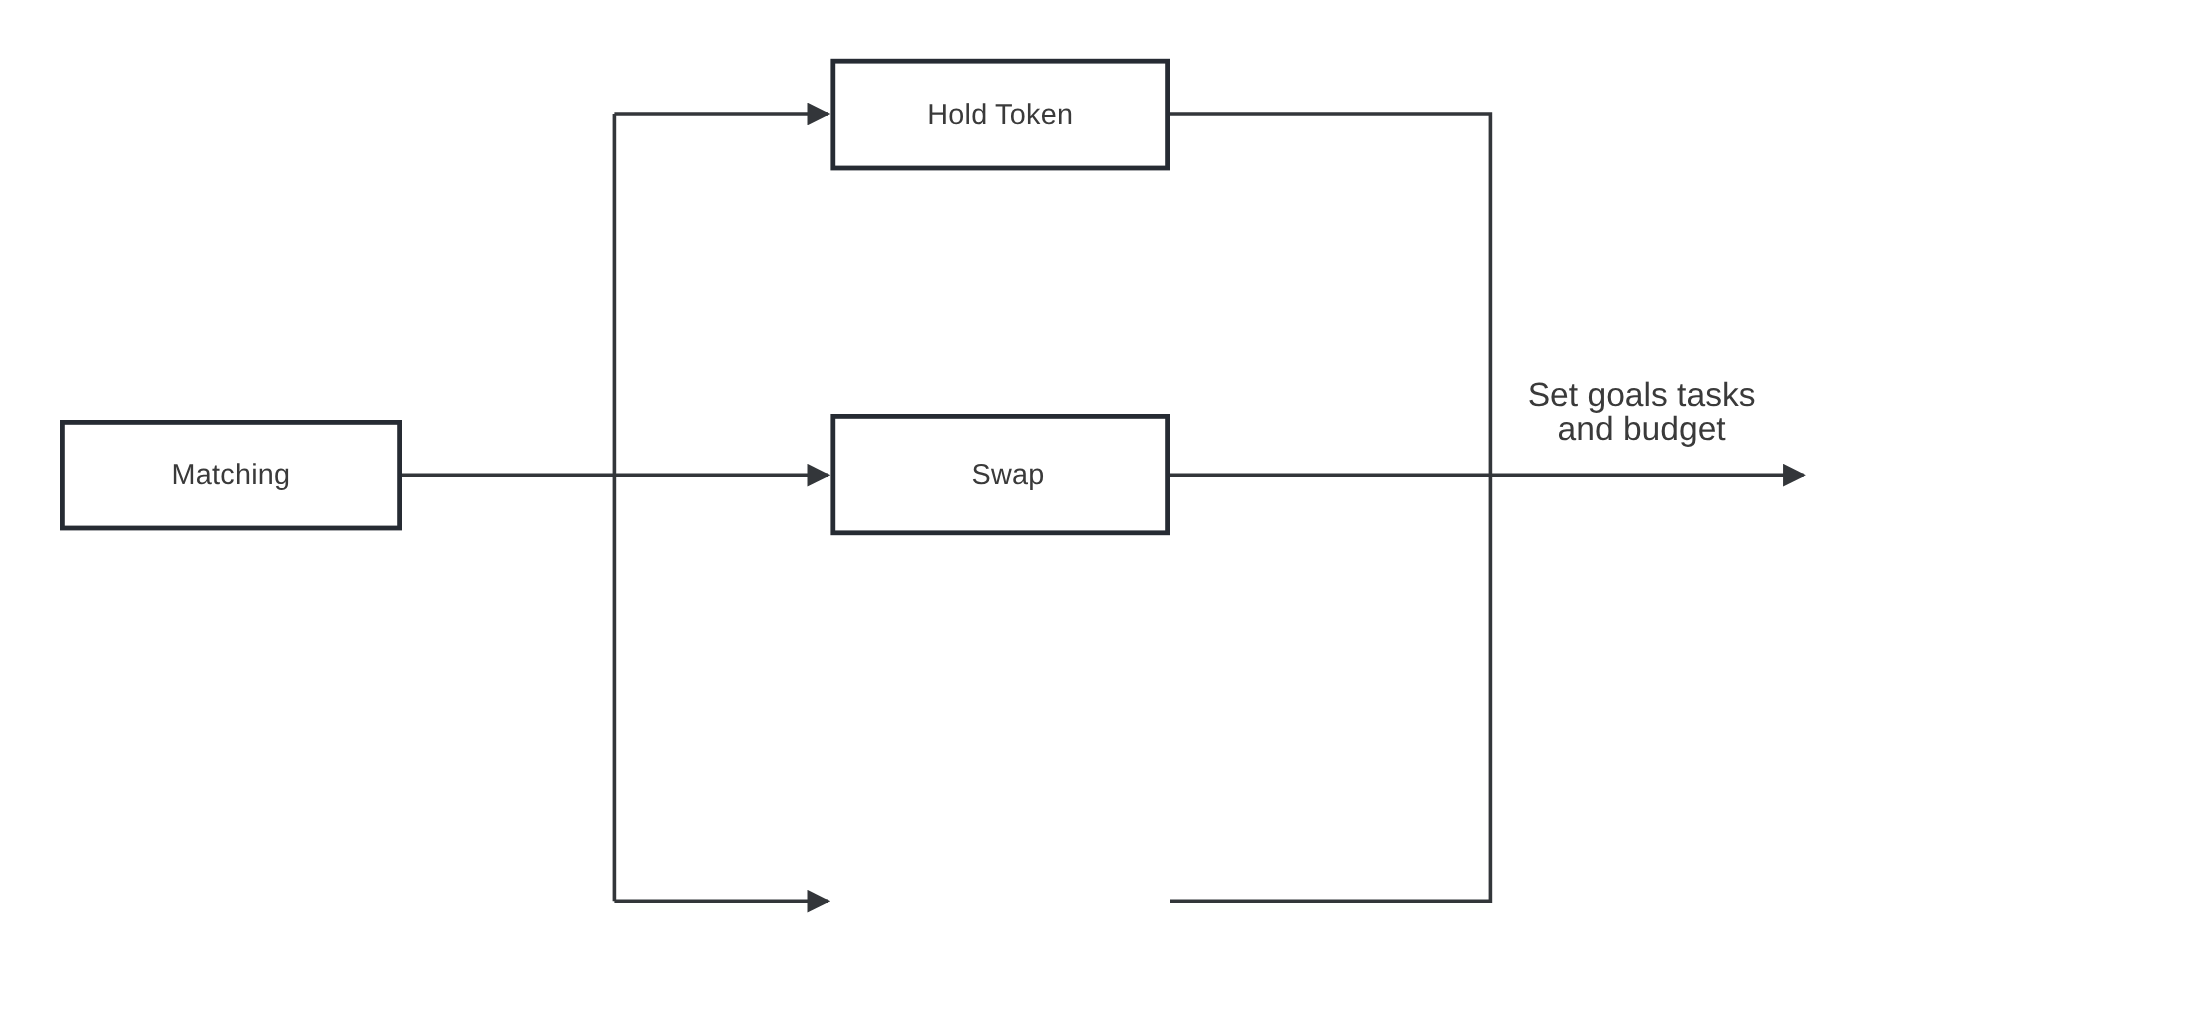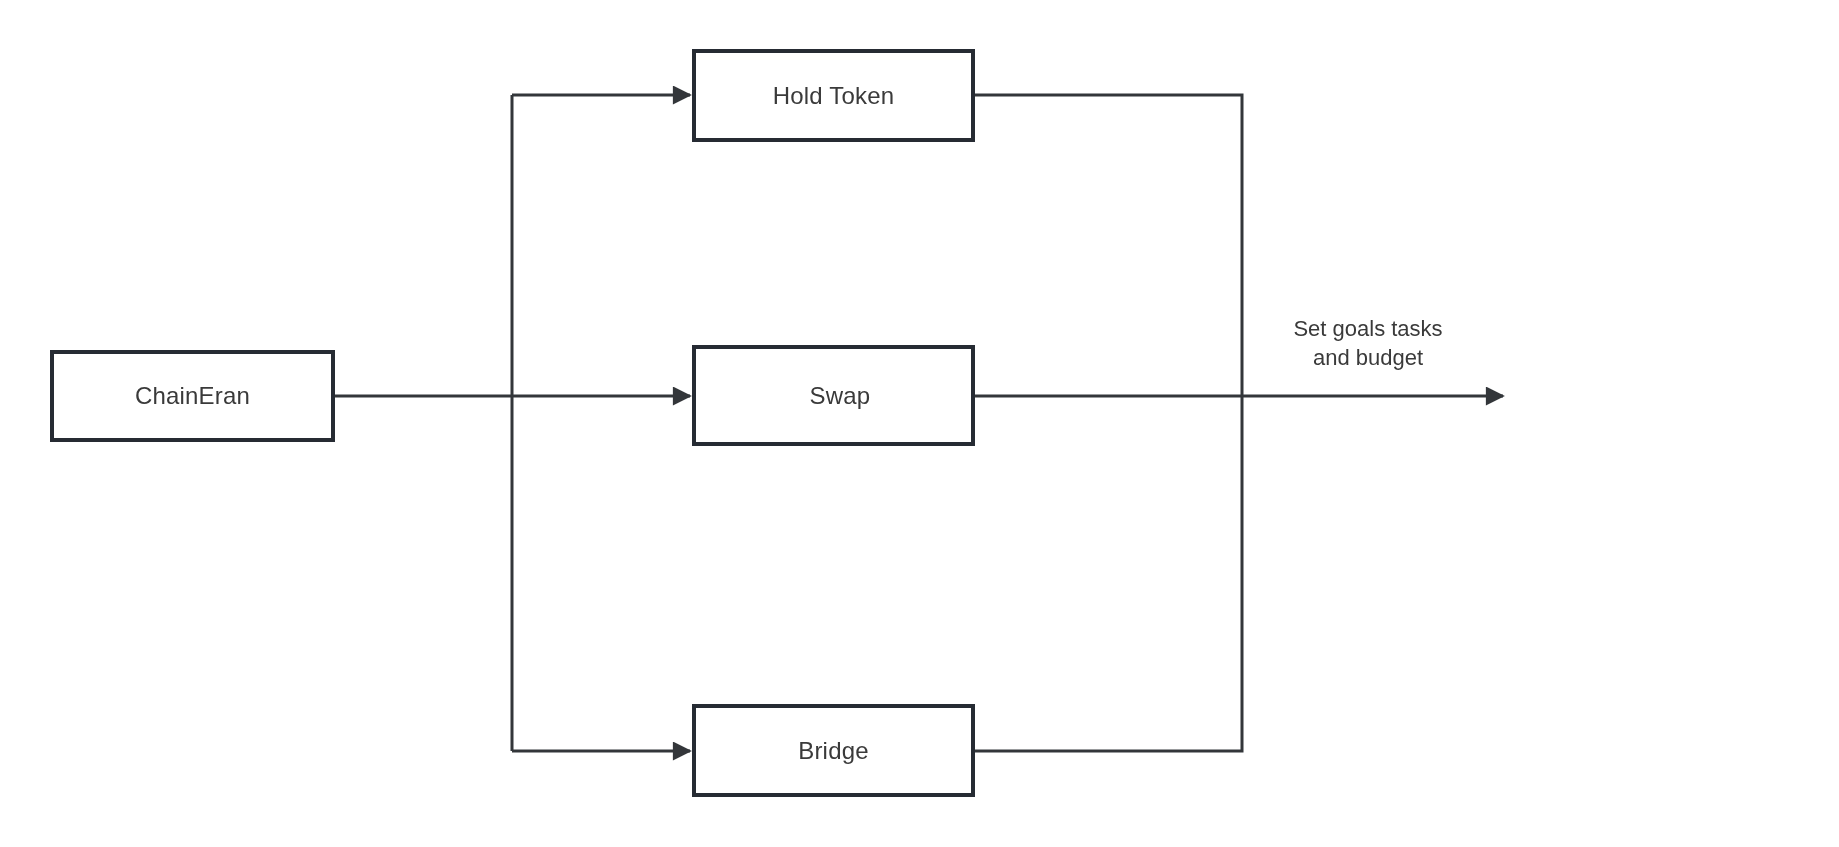--- a/index.html
+++ b/index.html
@@ -50,7 +50,7 @@
     top: 314px;
     width: 212px;
     text-align: center;
-    font-size: 22px;
+    font-size: 28px;
     line-height: 29px;
     color: var(--text, #3a3a3a);
     background: #ffffff;

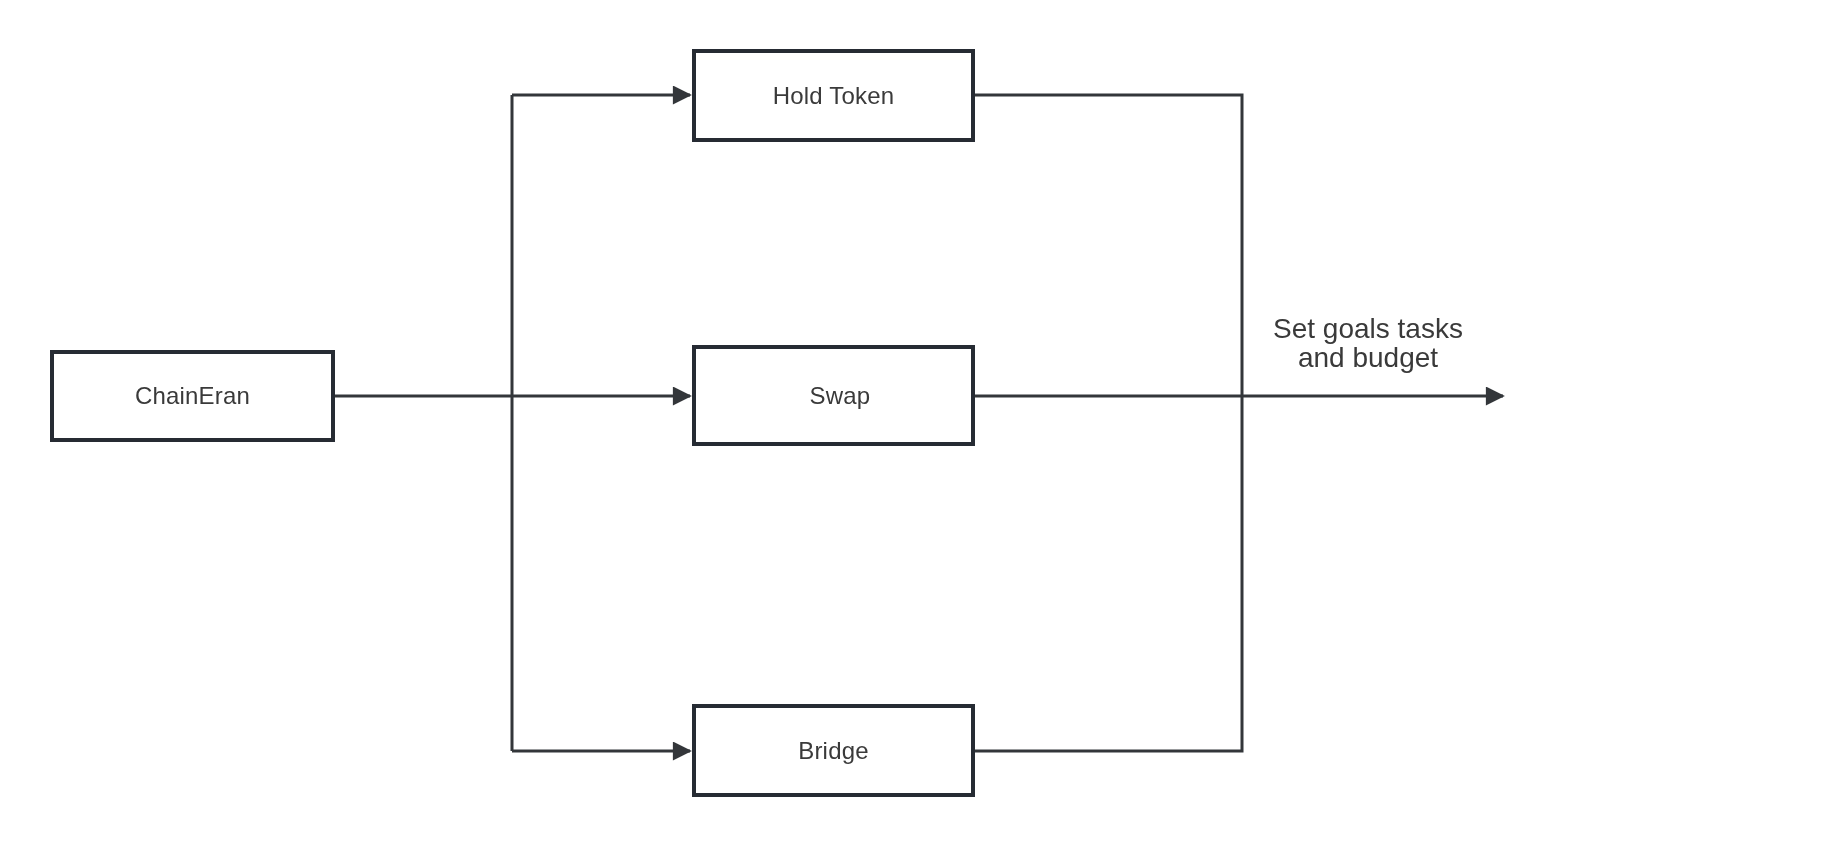--- a/index.html
+++ b/index.html
@@ -82,7 +82,7 @@
   </svg>
 
   <div class="node" style="left:50px;  top:350px; width:285px; height:92px;">
-    <span>ChainEran</span>
+    <span>Matching</span>
   </div>
 
   <div class="node" style="left:692px; top:49px;  width:283px; height:93px;">

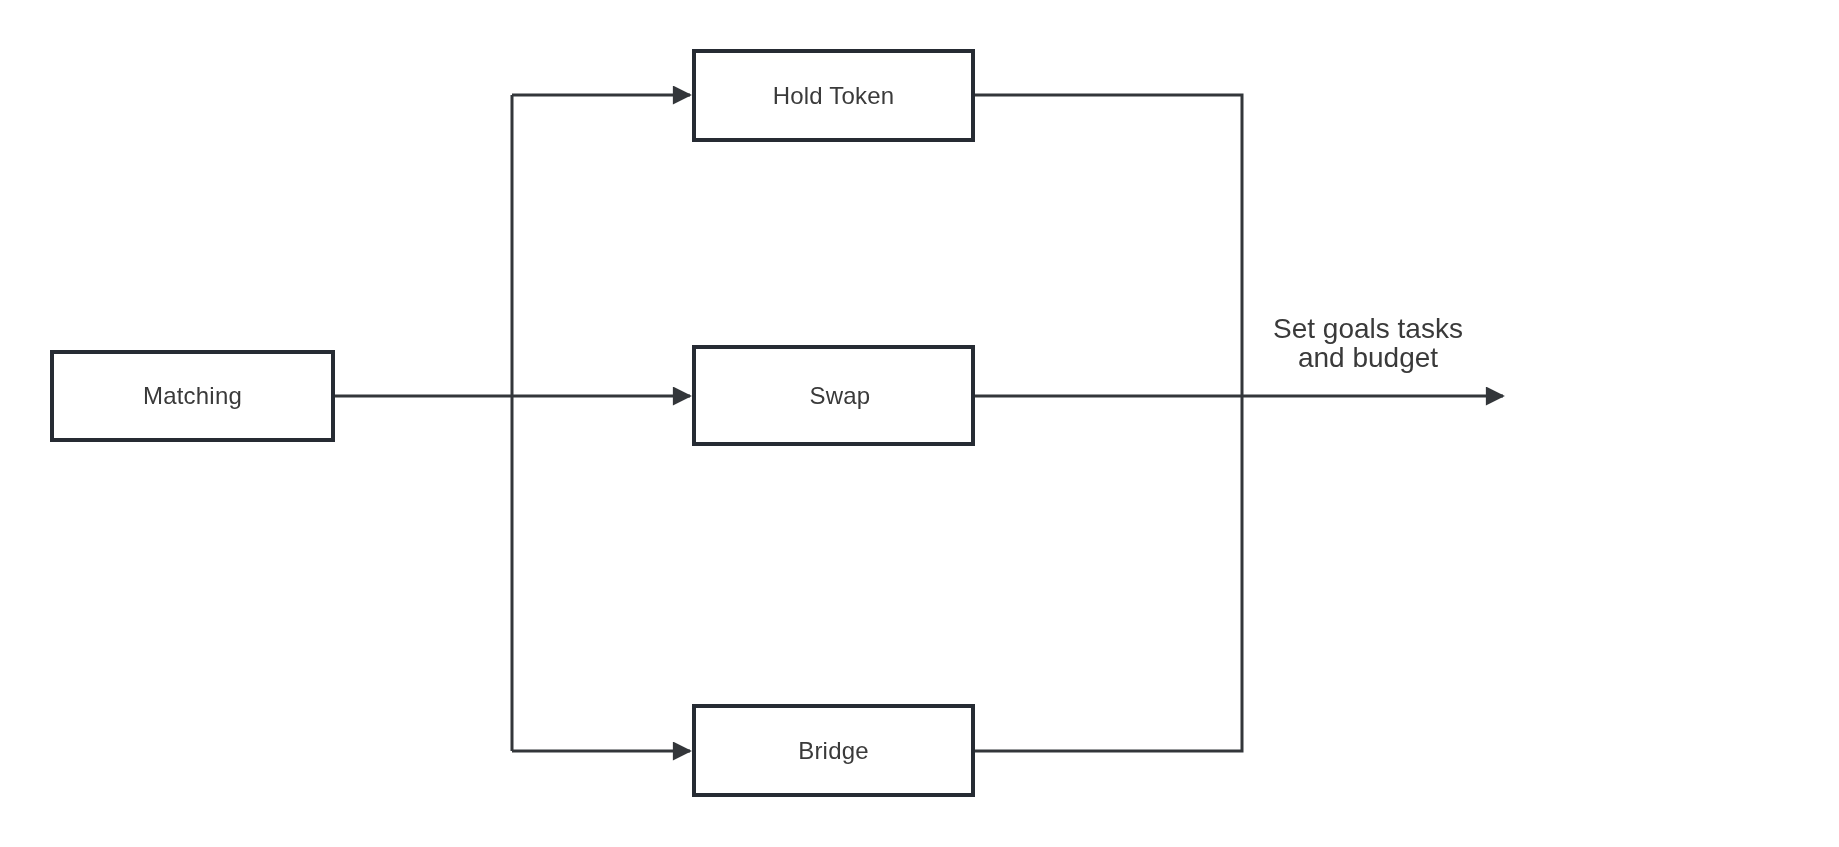--- a/index.html
+++ b/index.html
@@ -93,9 +93,6 @@
     <span>Swap</span>
   </div>
 
-  <div class="node" style="left:692px; top:704px; width:283px; height:93px;">
-    <span>Bridge</span>
-  </div>
 
 
   <div class="edge-label">

